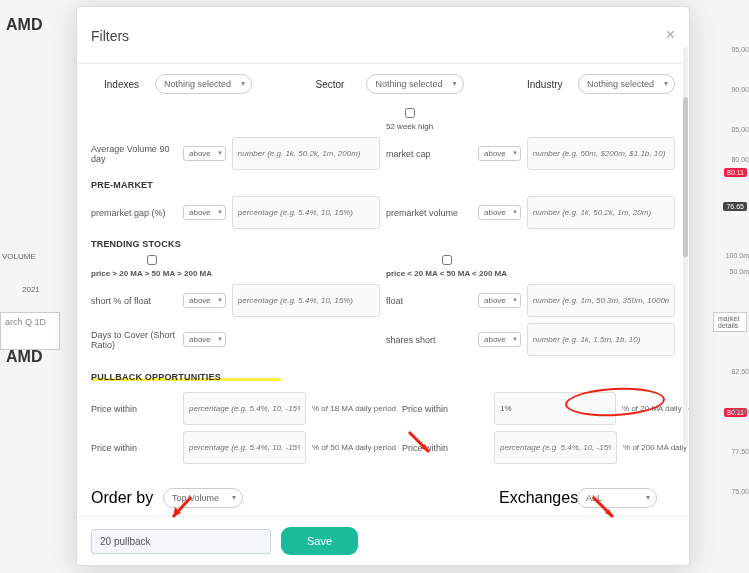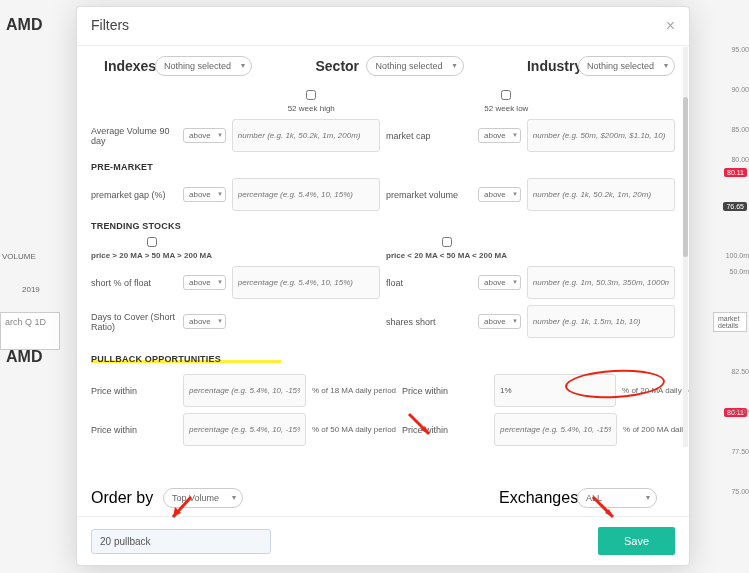--- a/index.html
+++ b/index.html
@@ -19,7 +19,7 @@
 
 .modal { position: absolute; left: 76px; top: 6px; width: 614px; height: 560px; background: #fff; border: 1px solid #ddd; border-radius: 4px; box-shadow: 0 4px 30px rgba(0,0,0,.15); display: flex; flex-direction: column; }
 
-.modal-head { padding: 10px 14px; border-bottom: 1px solid #eee; display: flex; justify-content: space-between; align-items: flex-start; }
+.modal-head { padding: 19px 14px; border-bottom: 1px solid #eee; display: flex; justify-content: space-between; align-items: flex-end; }
 .modal-title { font-size: 14px; color: #444; font-weight: 400; }
 .close { font-size: 16px; color: #aaa; cursor: pointer; }
 

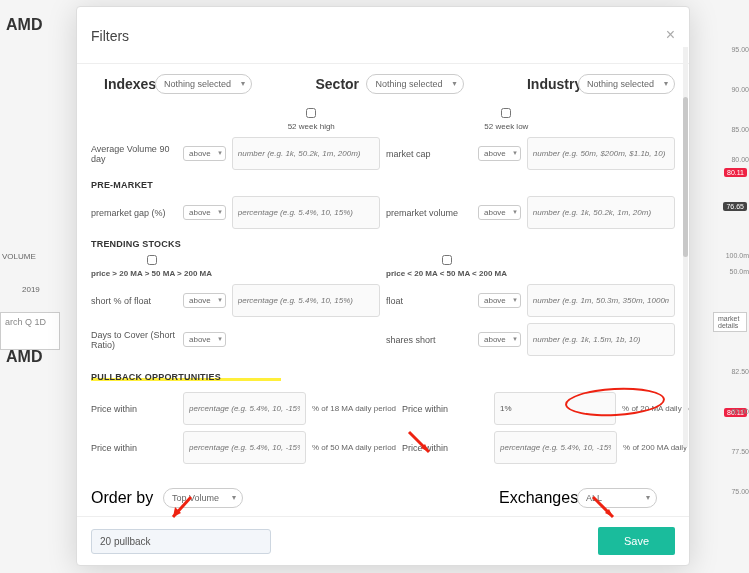--- a/index.html
+++ b/index.html
@@ -24,7 +24,7 @@
 .close { font-size: 16px; color: #aaa; cursor: pointer; }
 
 .top-row { display: flex; padding: 10px 14px 8px; gap: 8px; align-items: center; }
-.top-row .lbl { font-size: 14px; font-weight: 700; color: #333; width: 56px; padding-left: 13px; }
+.top-row .lbl { font-size: 10px; font-weight: 400; color: #333; width: 56px; padding-left: 13px; }
 .top-row .spacer { flex: 1; }
 .sel { border: 1px solid #ccc; background: #fff; font-size: 9px; color: #666; padding: 4px 20px 4px 8px; border-radius: 10px; position: relative; min-width: 80px; cursor: pointer; }
 .sel::after { content: "▾"; position: absolute; right: 6px; top: 4px; font-size: 8px; color: #888; }

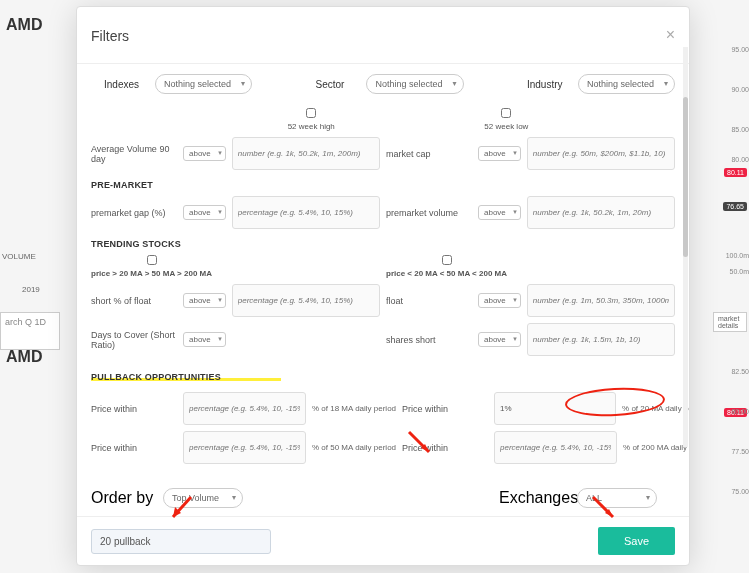--- a/index.html
+++ b/index.html
@@ -112,12 +112,6 @@
             <span>52 week high</span>
           </span>
         </div>
-      <div class="col">
-          <span class="ck">
-            <input type="checkbox" style="">
-            <span>52 week low</span>
-          </span>
-        </div>
     </div>
 
     <div class="row">

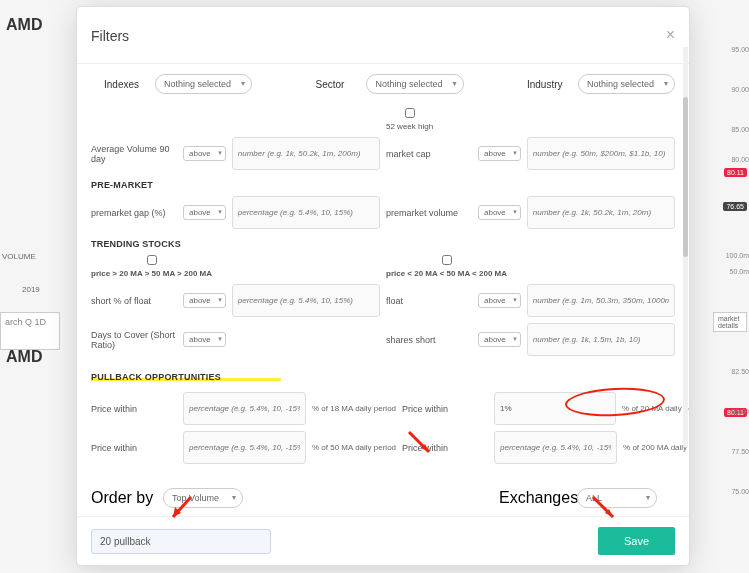--- a/index.html
+++ b/index.html
@@ -66,7 +66,7 @@
   <div class="ticker tk1">AMD</div>
   <div class="ticker tk2">AMD</div>
   <div class="vol">VOLUME</div>
-  <div class="year">2019</div>
+  <div class="year">2021</div>
   <div class="searchbox">arch   Q   1D</div>
   <div class="badge" style="top:168px">80.11</div>
   <div class="badge2" style="top:202px">76.65</div>

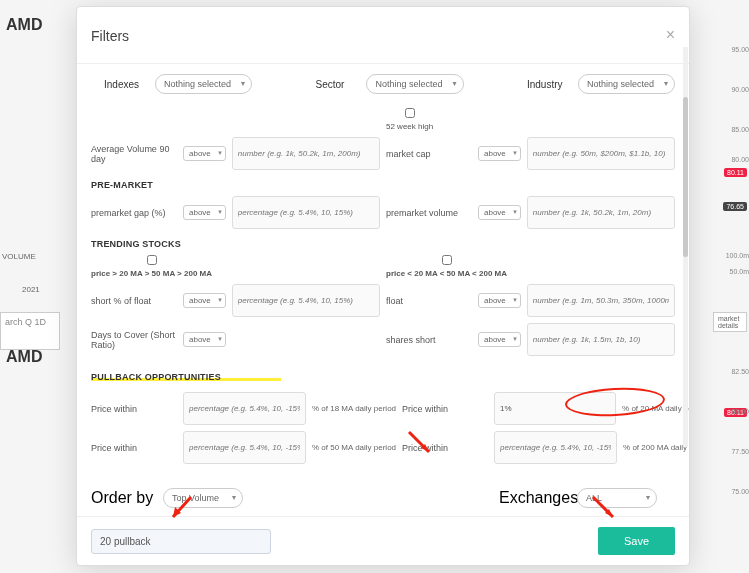--- a/index.html
+++ b/index.html
@@ -52,7 +52,7 @@
 
 .foot-row { display: flex; padding: 8px 14px; gap: 8px; align-items: center; }
 
-.modal-foot { padding: 10px 14px; border-top: 1px solid #eee; display: flex; justify-content: space-between; align-items: center; gap: 10px; }
+.modal-foot { padding: 10px 14px; border-top: 1px solid #eee; display: flex; align-items: center; gap: 10px; }
 .nameinp { border: 1px solid #cdd6e0; background: #f3f6fa; padding: 6px 8px; font-size: 10px; color: #555; border-radius: 3px; width: 180px; }
 .savebtn { background: #1abc9c; color: #fff; border: none; padding: 8px 26px; font-size: 11px; border-radius: 2px; cursor: pointer; }
 

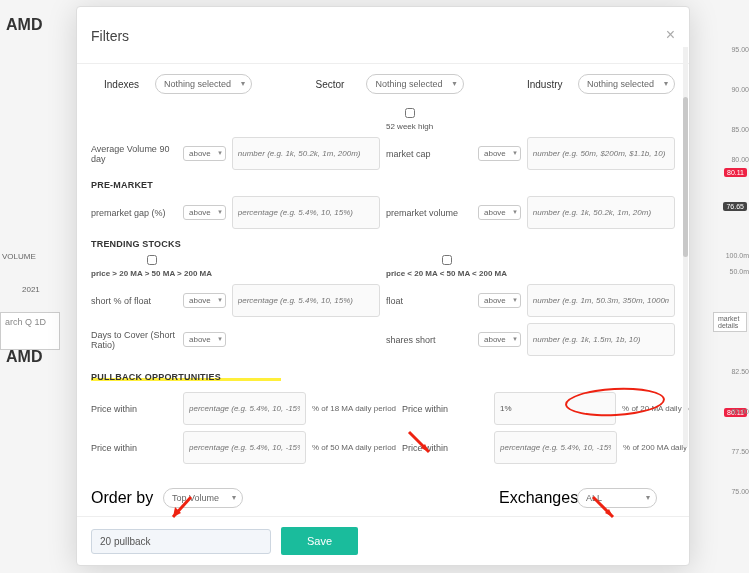--- a/index.html
+++ b/index.html
@@ -54,7 +54,7 @@
 
 .modal-foot { padding: 10px 14px; border-top: 1px solid #eee; display: flex; align-items: center; gap: 10px; }
 .nameinp { border: 1px solid #cdd6e0; background: #f3f6fa; padding: 6px 8px; font-size: 10px; color: #555; border-radius: 3px; width: 180px; }
-.savebtn { background: #1abc9c; color: #fff; border: none; padding: 8px 26px; font-size: 11px; border-radius: 2px; cursor: pointer; }
+.savebtn { background: #1abc9c; color: #fff; border: none; padding: 8px 26px; font-size: 11px; border-radius: 9px; cursor: pointer; }
 
 .scrollbar { position: absolute; right: 1px; top: 40px; width: 5px; height: 400px; background: #f0f0f0; }
 .scrollthumb { position: absolute; right: 1px; top: 90px; width: 5px; height: 160px; background: #c8c8c8; border-radius: 3px; }

